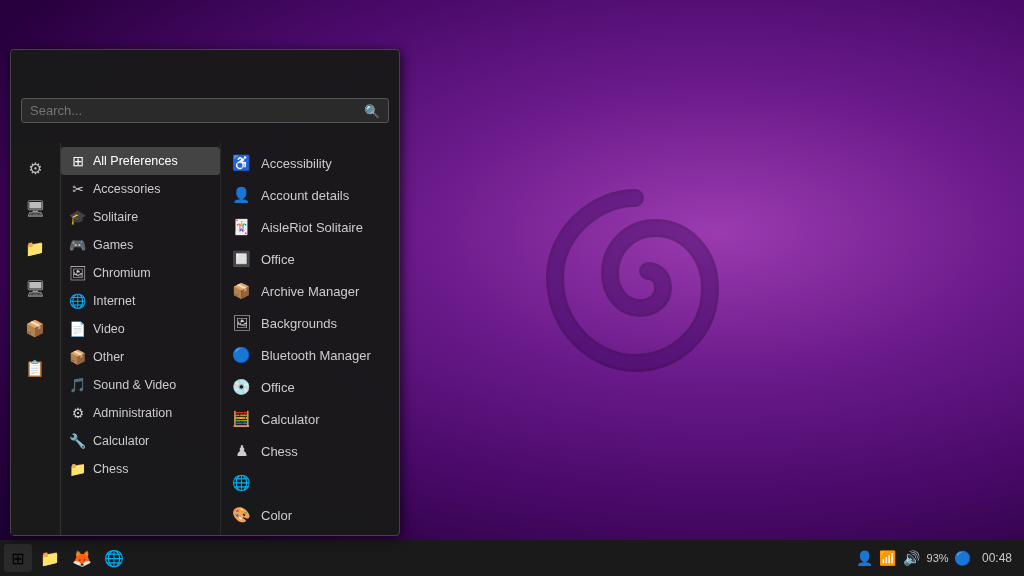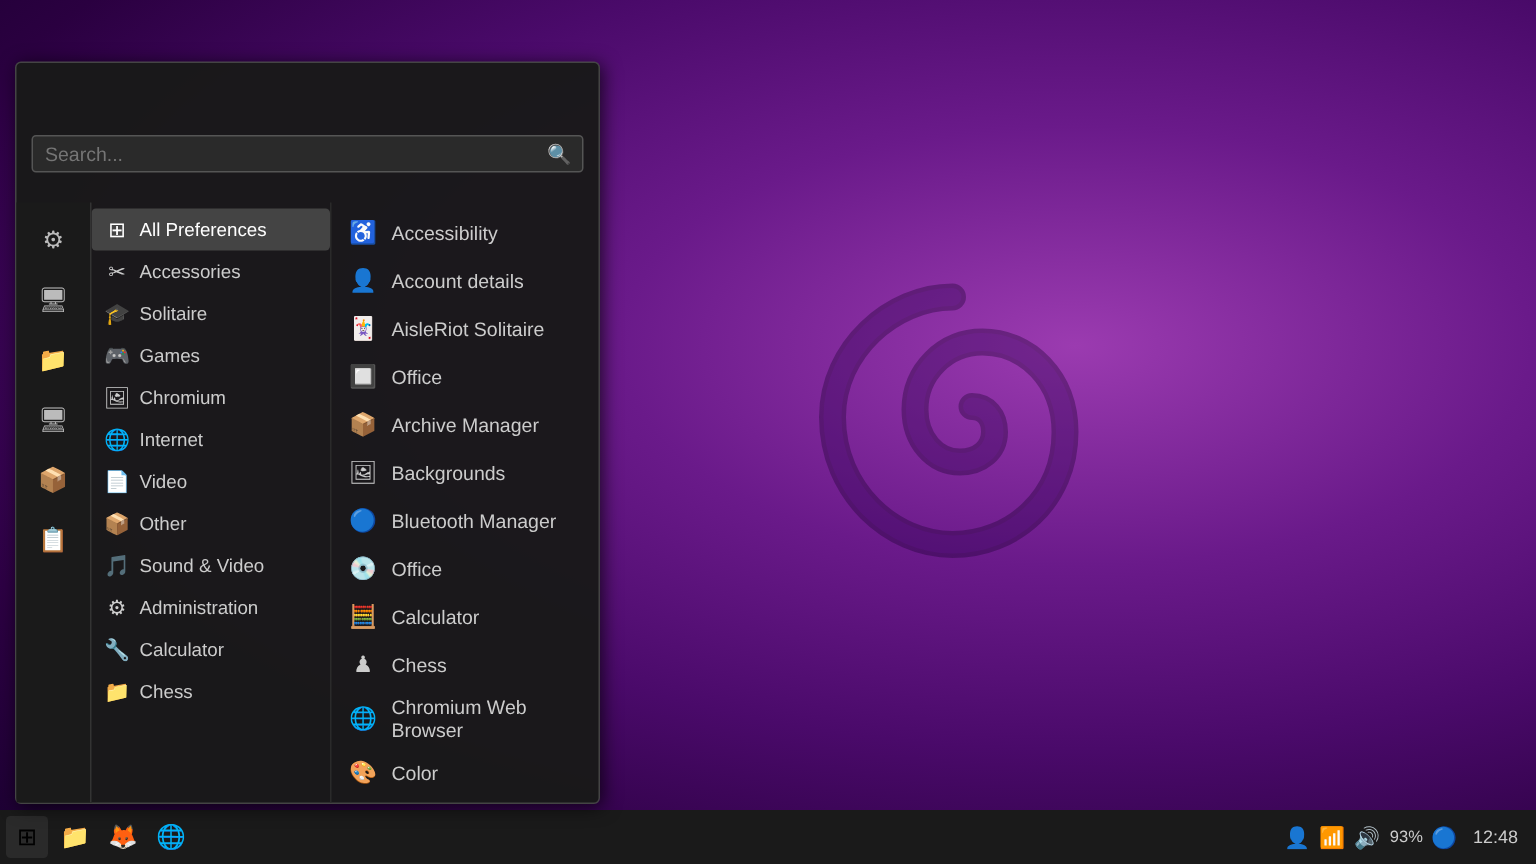--- a/index.html
+++ b/index.html
@@ -332,7 +332,6 @@
       </div>
       <div class="app-item">
         <span class="app-icon">🌐</span>
-        <span>Chromium Web Browser</span>
       </div>
       <div class="app-item">
         <span class="app-icon">🎨</span>

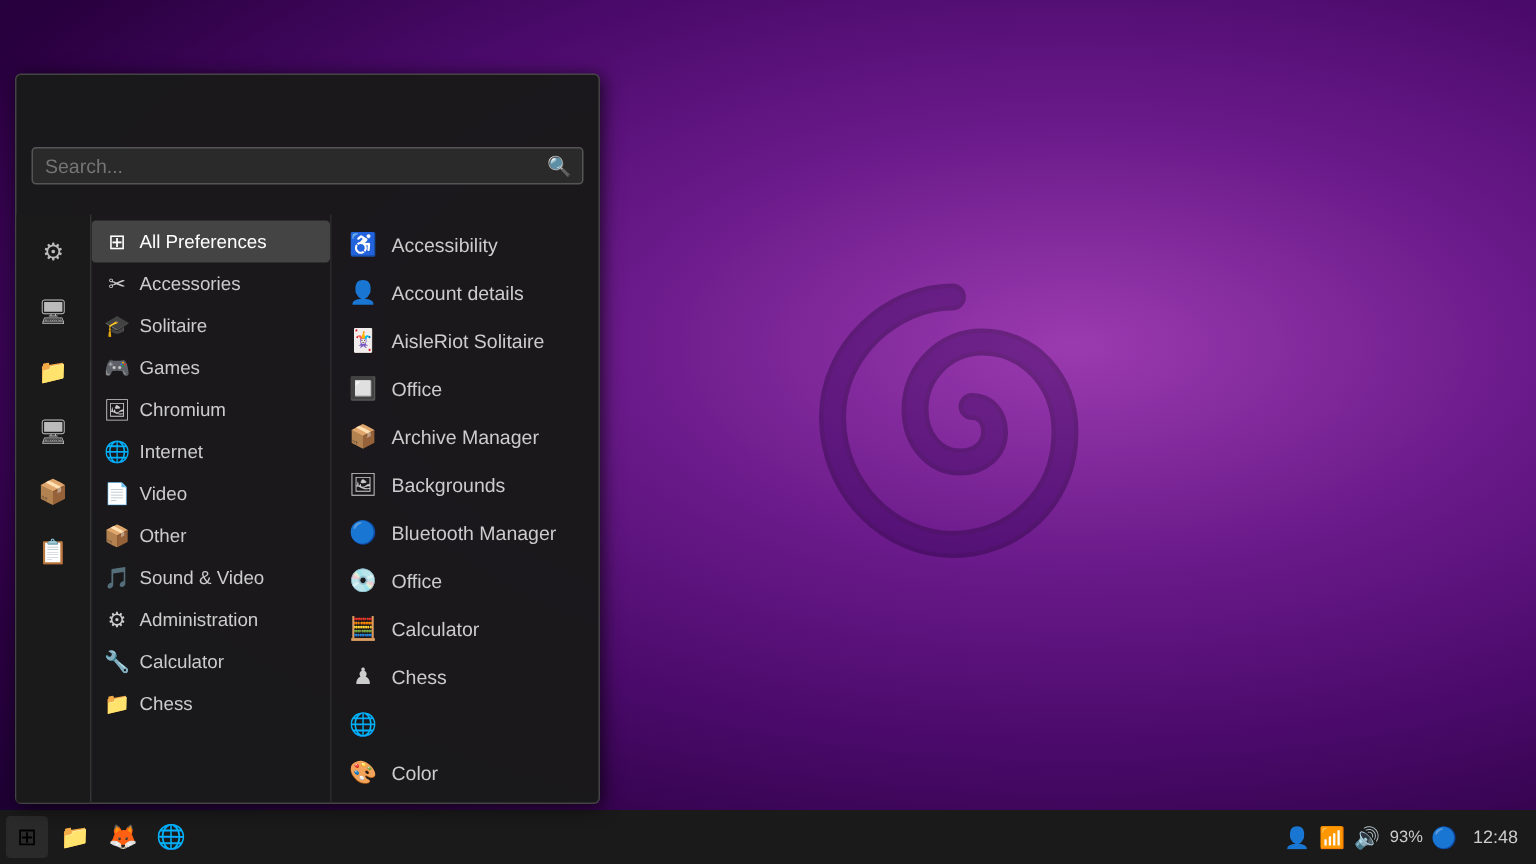--- a/index.html
+++ b/index.html
@@ -365,7 +365,7 @@
       <span>93%</span>
     </span>
     <span class="taskbar-tray-icon">🔵</span>
-    <span style="font-size:12px;color:#ccc;min-width:38px;text-align:center;">12:48</span>
+    <span style="font-size:12px;color:#ccc;min-width:38px;text-align:center;">00:48</span>
   </div>
 </div>
 

